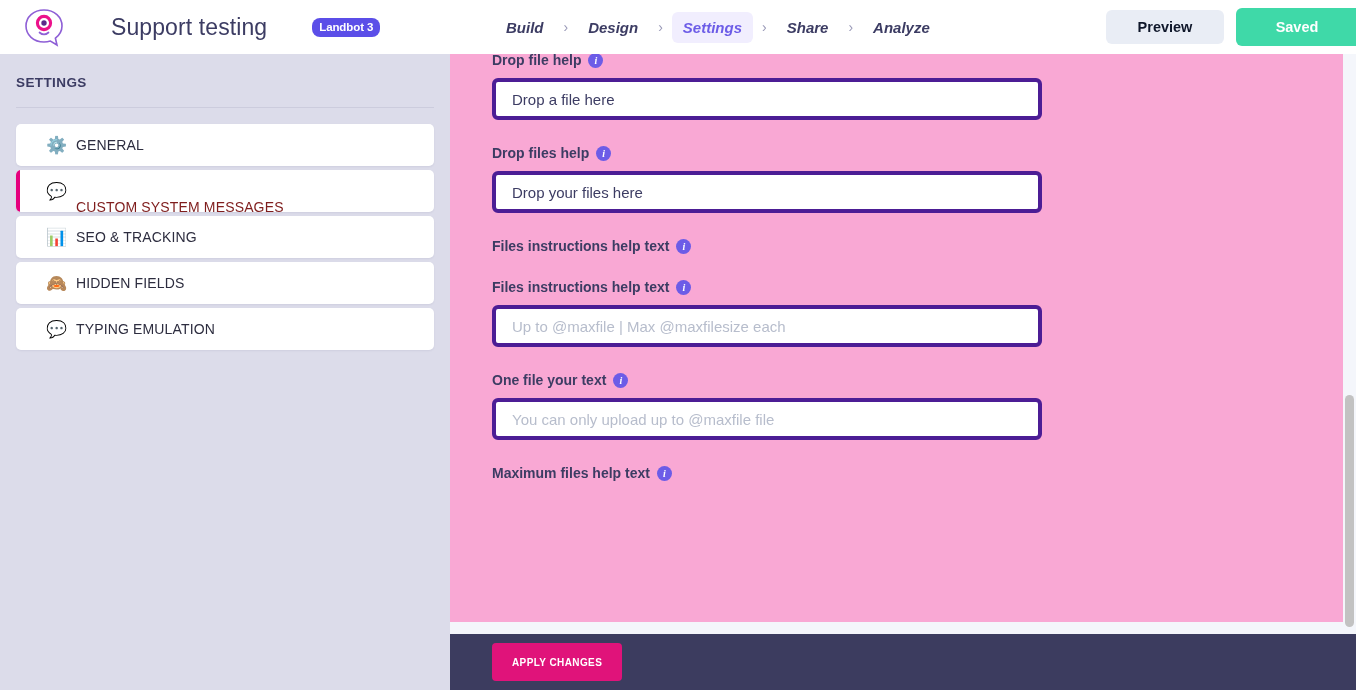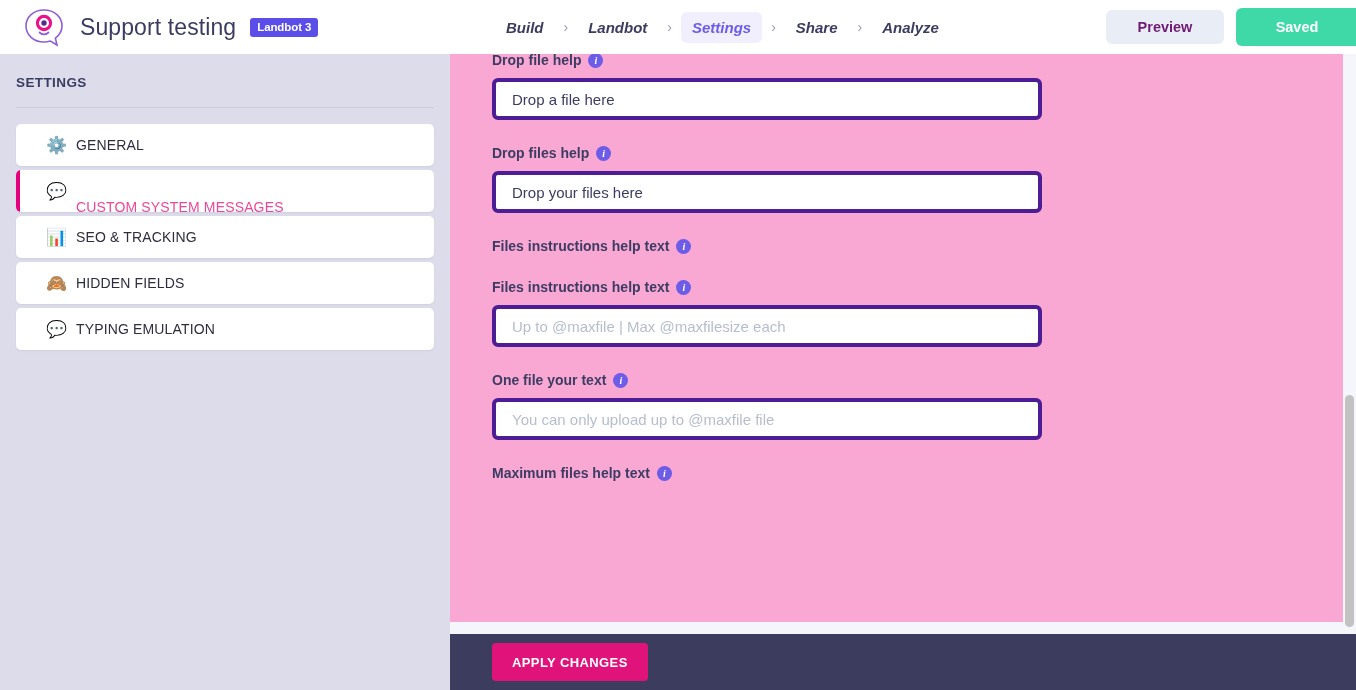--- a/index.html
+++ b/index.html
@@ -36,6 +36,7 @@
     align-items: center;
     padding-left: 22px;
     flex: 0 0 auto;
+    gap: 31px;
   }
 
   .logo-icon {

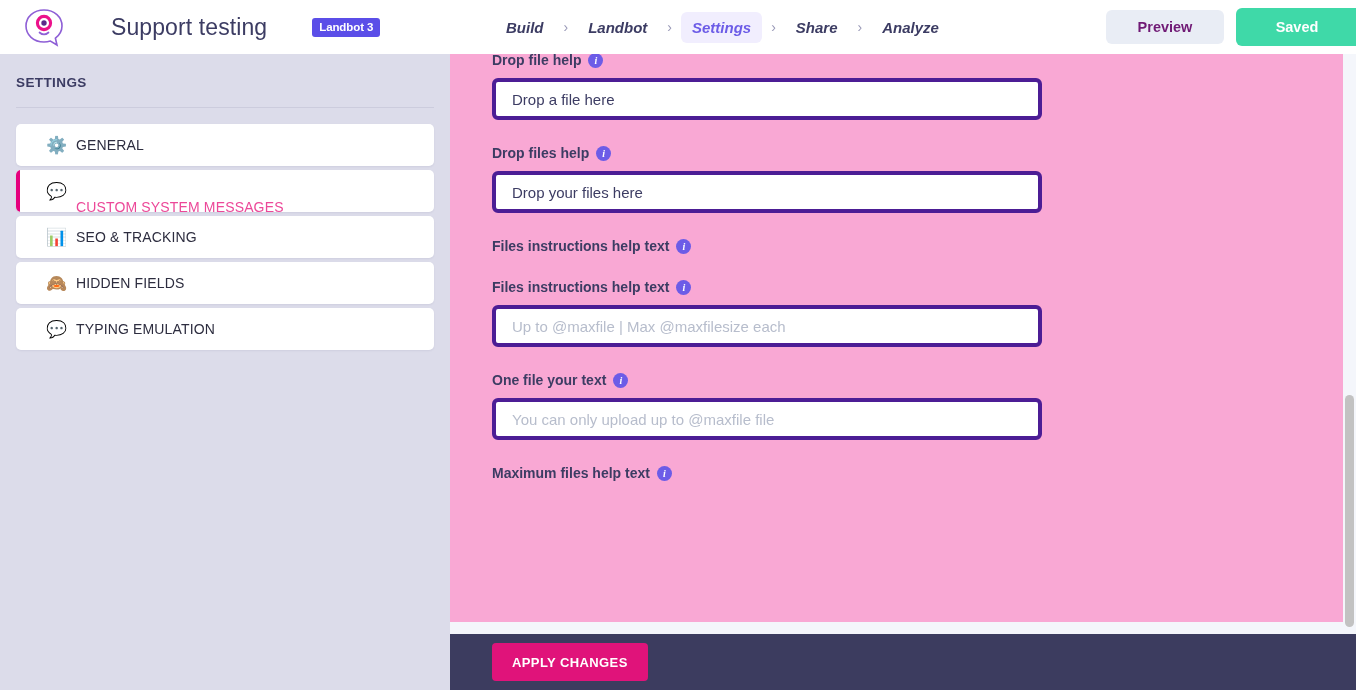--- a/index.html
+++ b/index.html
@@ -61,7 +61,7 @@
     color: #ffffff;
     font-size: 11.5px;
     font-weight: bold;
-    border-radius: 3px;
+    border-radius: 8px;
     padding: 3px 7px 4px 7px;
     letter-spacing: -0.1px;
     white-space: nowrap;

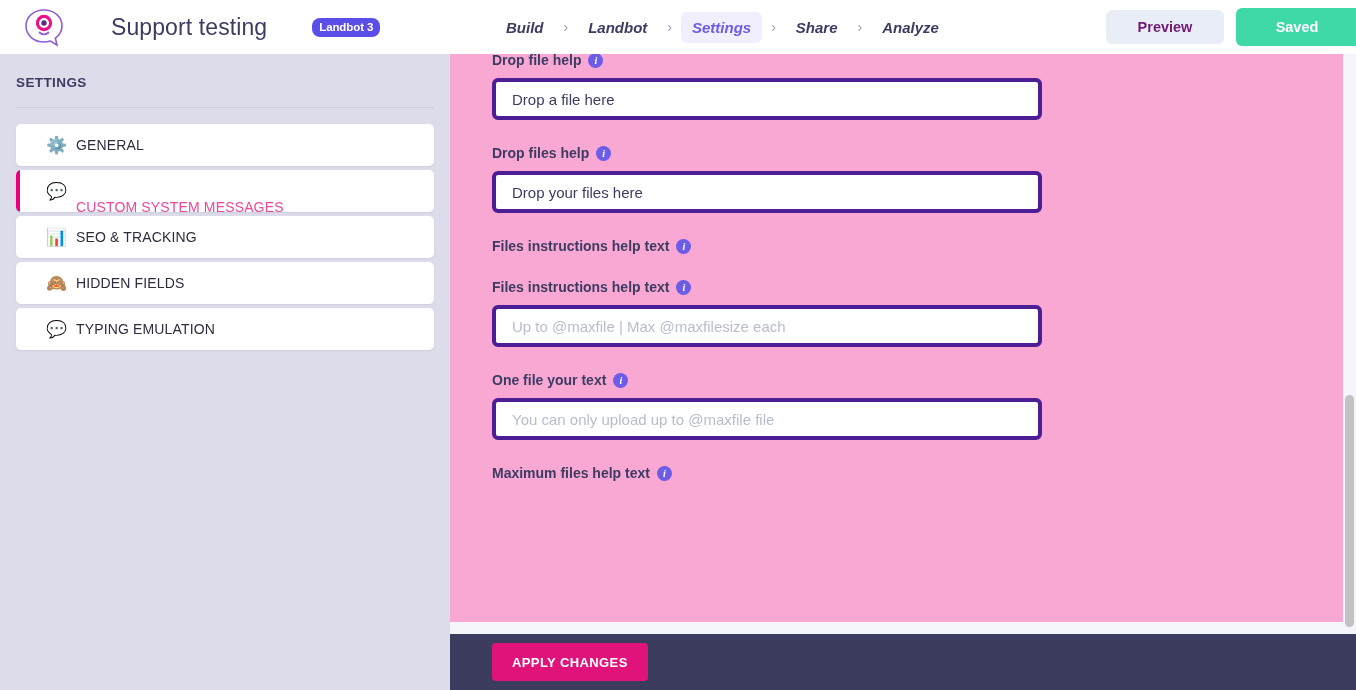--- a/index.html
+++ b/index.html
@@ -338,7 +338,7 @@
     <div class="nav">
       <div class="nav-item">Build</div>
       <span class="nav-sep">›</span>
-      <div class="nav-item">Landbot</div>
+      <div class="nav-item">Design</div>
       <span class="nav-sep">›</span>
       <div class="nav-item active">Settings</div>
       <span class="nav-sep">›</span>

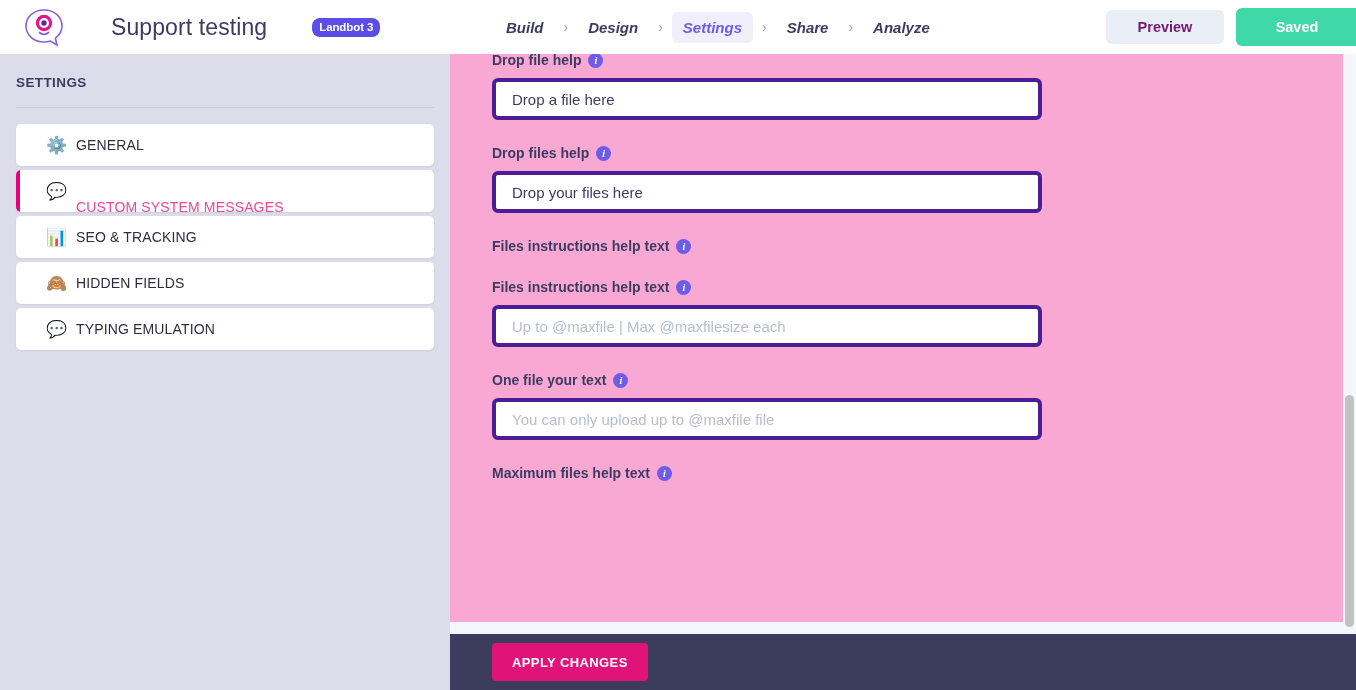--- a/index.html
+++ b/index.html
@@ -113,7 +113,7 @@
 
   .btn-preview {
     background: #e9edf5;
-    color: #701a75;
+    color: #0f172a;
     font-size: 14.5px;
     font-weight: bold;
     border: none;

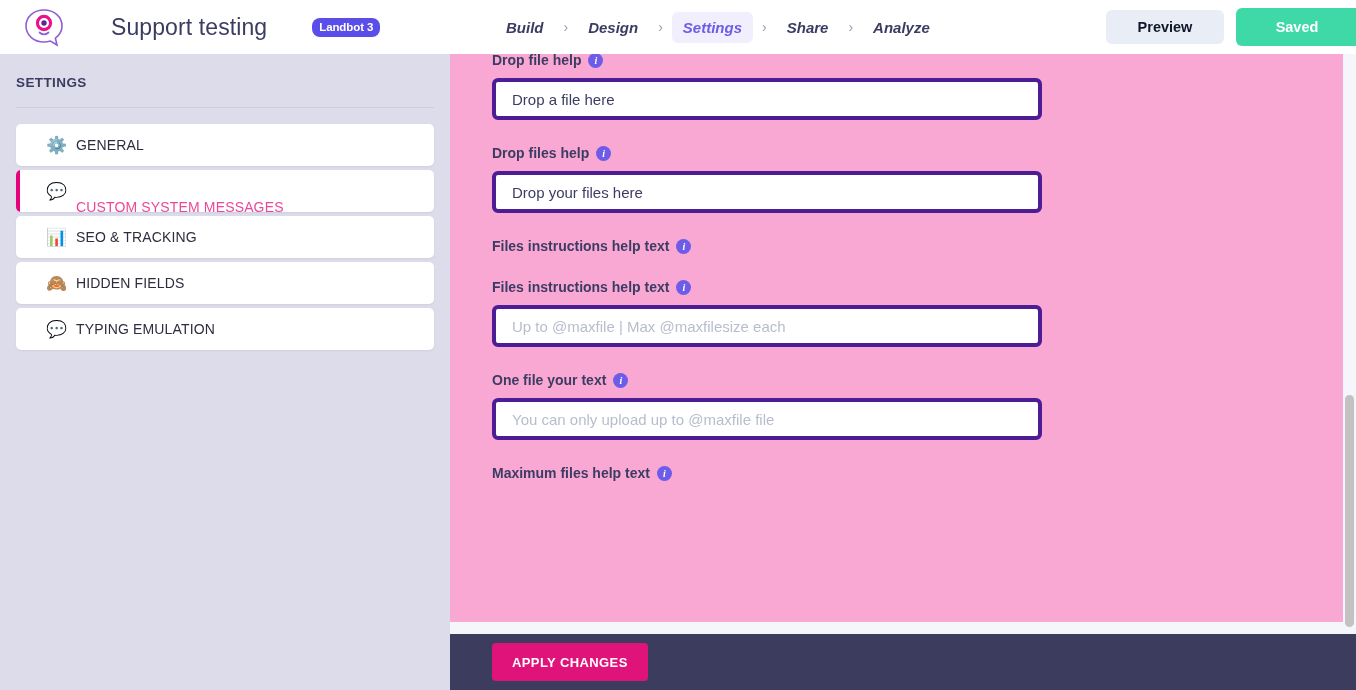--- a/index.html
+++ b/index.html
@@ -201,7 +201,7 @@
     background: #e5007d;
   }
 
-  .side-item.active .label { color: #ec4899; margin-top: 32px; }
+  .side-item.active .label { color: #7f1d1d; margin-top: 32px; }
 
   
   .content {

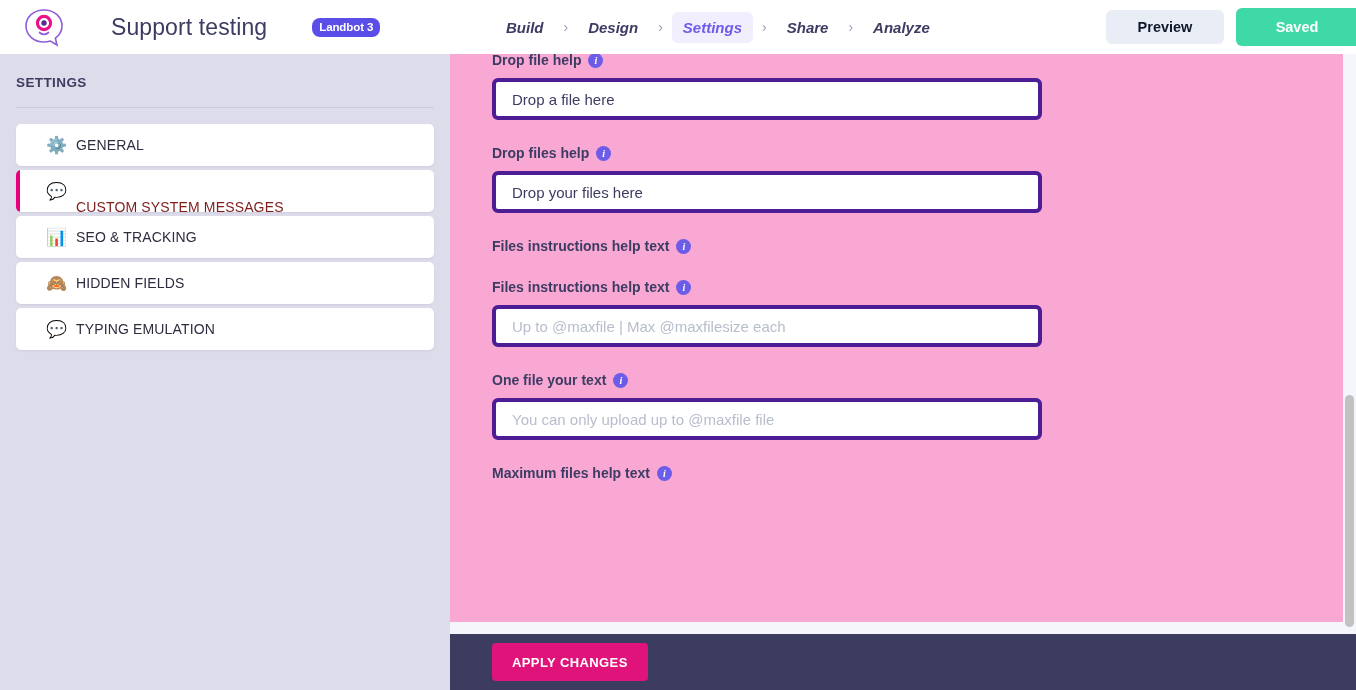--- a/index.html
+++ b/index.html
@@ -306,7 +306,7 @@
   .btn-apply {
     background: #e0137a;
     color: #ffffff;
-    font-size: 13px;
+    font-size: 10px;
     font-weight: bold;
     letter-spacing: 0.4px;
     border: none;

